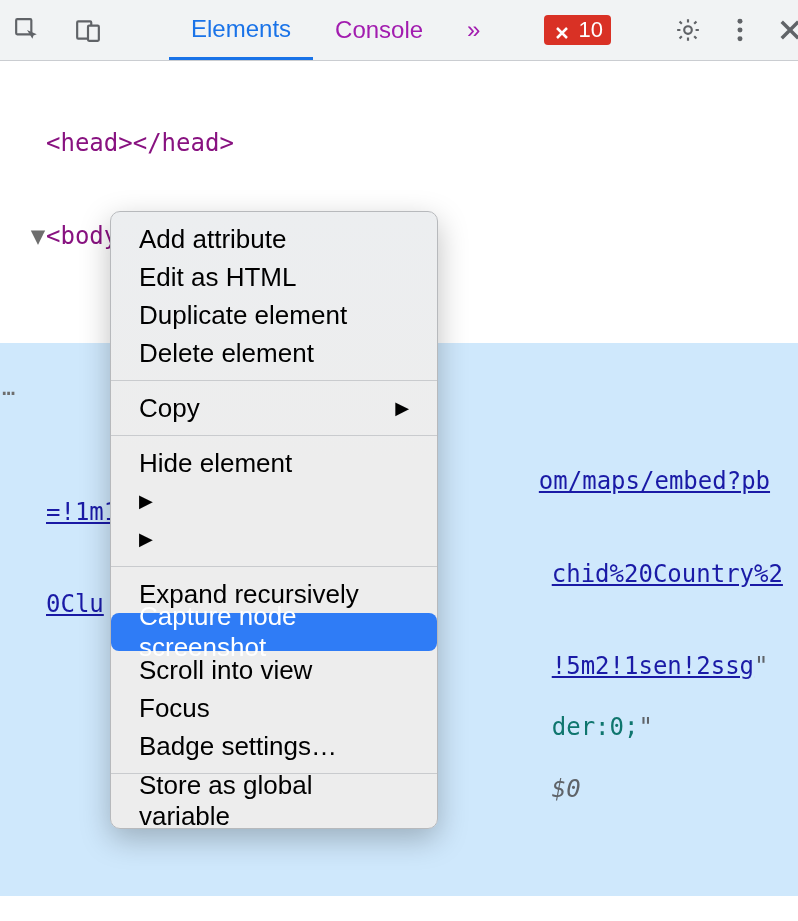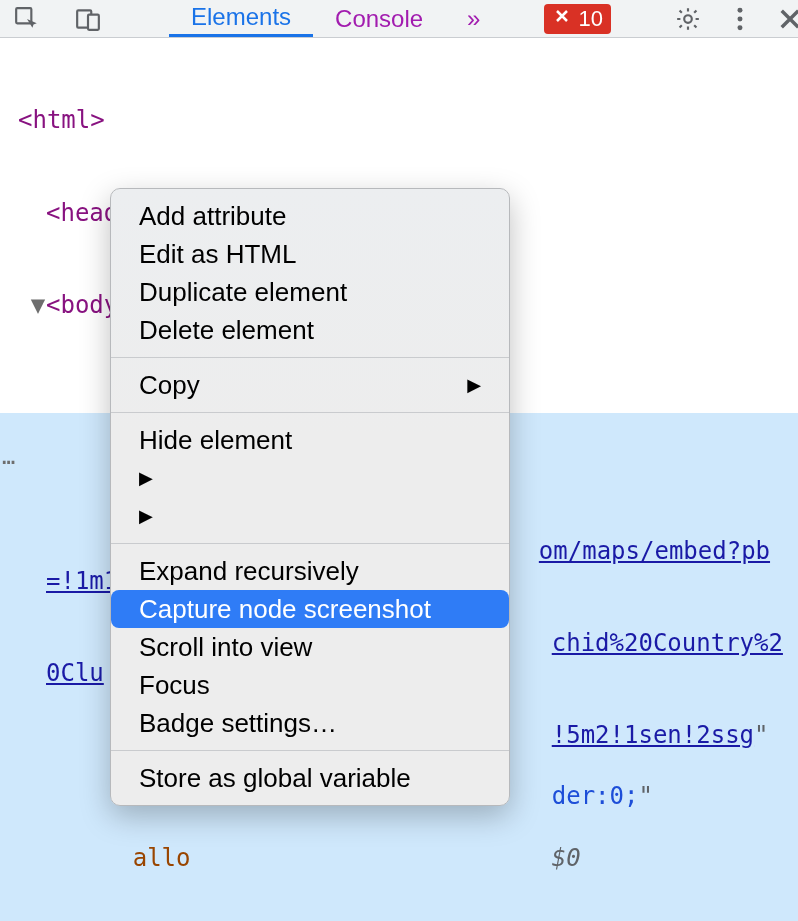--- a/index.html
+++ b/index.html
@@ -16,7 +16,7 @@
   .toolbar {
     display: flex;
     align-items: center;
-    height: 38px;
+    height: 61px;
     background: #f1f3f4;
     border-bottom: 1px solid #cacdd1;
     padding: 0 10px 0 14px;

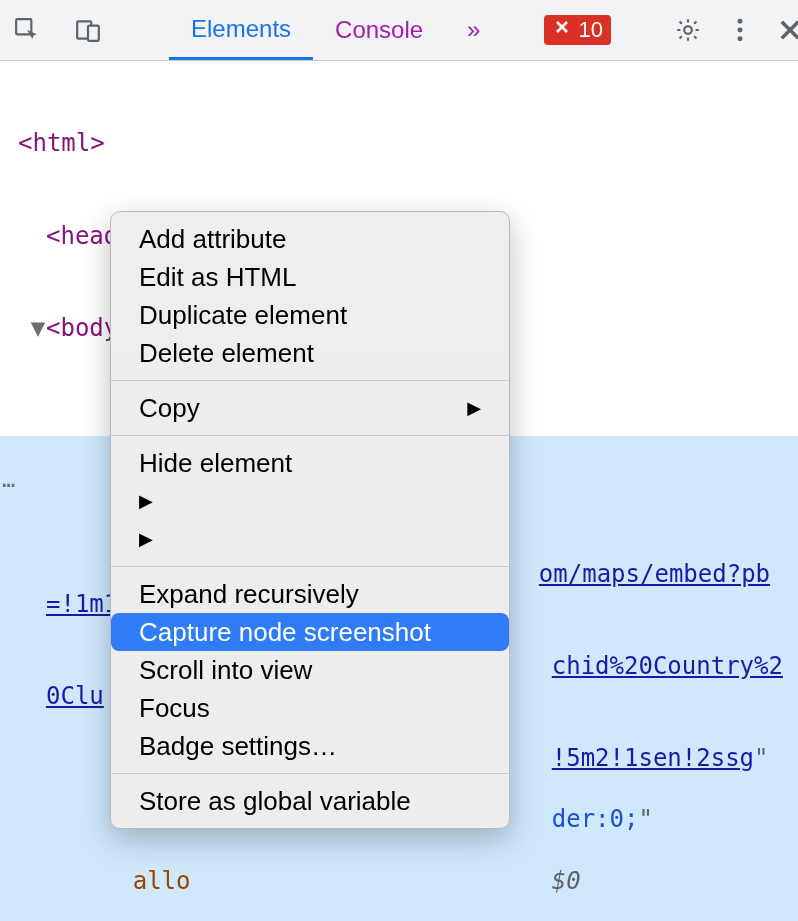--- a/index.html
+++ b/index.html
@@ -48,7 +48,7 @@
   }
   .toolbar .spacer { flex: 1; }
   .err-badge {
-    display: flex; align-items: flex-start;
+    display: flex; align-items: flex-end;
     background: #d93125;
     color: #fff;
     font-size: 22px;

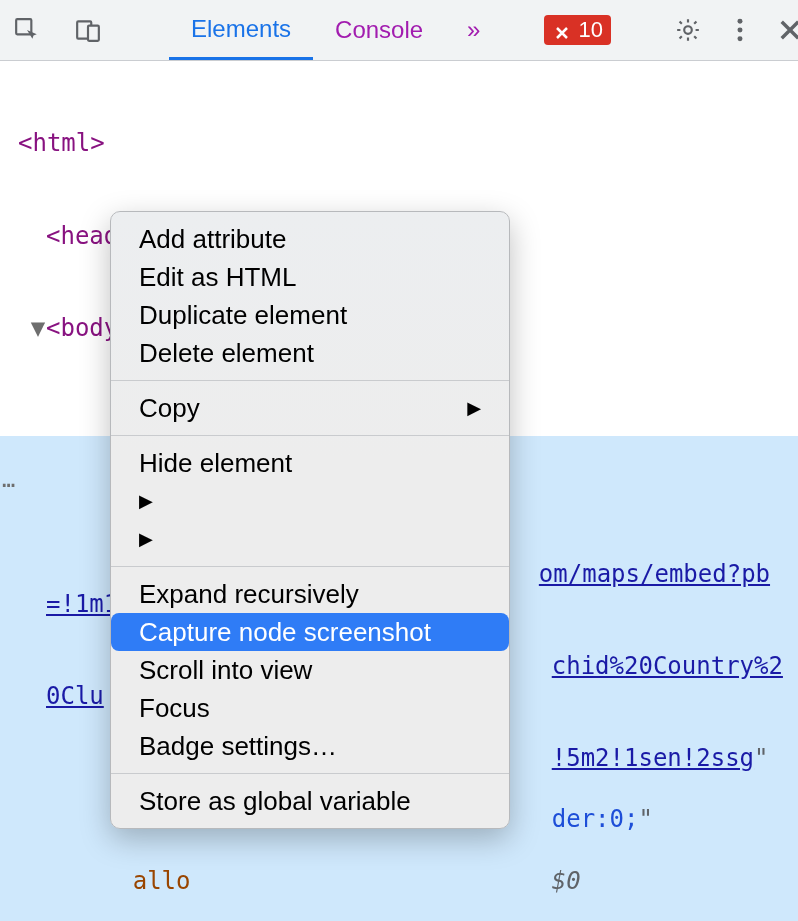--- a/index.html
+++ b/index.html
@@ -197,7 +197,6 @@
 
 <div class="domwrap">
 <div class="dom">
-  <div class="row"><span class="tagbr">&lt;</span><span class="tagname">html</span><span class="tagbr">&gt;</span></div>
   <div class="row" style="padding-left:46px"><span class="tagbr">&lt;</span><span class="tagname">head</span><span class="tagbr">&gt;&lt;/</span><span class="tagname">head</span><span class="tagbr">&gt;</span></div>
   <div class="row" style="padding-left:30px"><span class="tri">▼</span><span class="tagbr">&lt;</span><span class="tagname">body</span><span class="tagbr">&gt;</span></div>
 

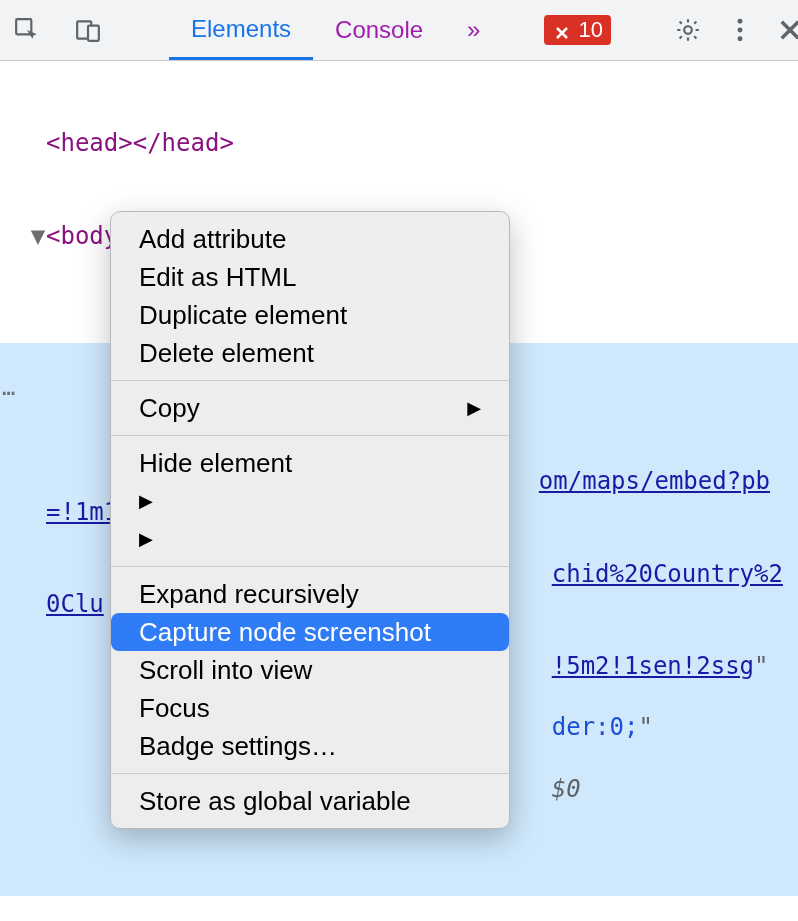--- a/index.html
+++ b/index.html
@@ -108,7 +108,7 @@
   .ctxmenu {
     position:absolute;
     top: 150px; left: 110px;
-    width: 400px;
+    width: 328px;
     background: linear-gradient(#eceef0,#ededed 40%,#ededed);
     border: 1px solid #b7b9bc;
     border-radius: 10px;

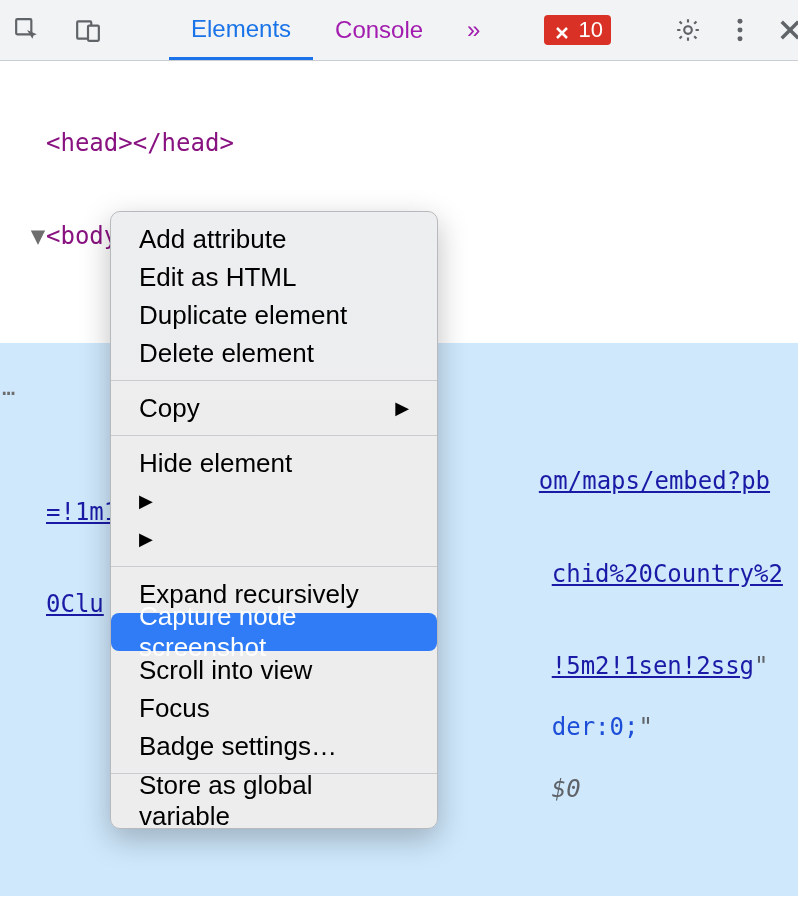--- a/index.html
+++ b/index.html
@@ -76,7 +76,7 @@
   .dom .tagbr { color: #881280; }  
   .dom .tagname { color: #881280; }
   .dom .attrname { color: #994500; }
-  .dom .attrval  { color: #1d4ed8; }
+  .dom .attrval  { color: #0f766e; }
   .dom .linkval  { color: #1a1aa6; text-decoration: underline; }
   .dom .gray { color: #5f6368; }
   .dom .italic { font-style: italic; }

